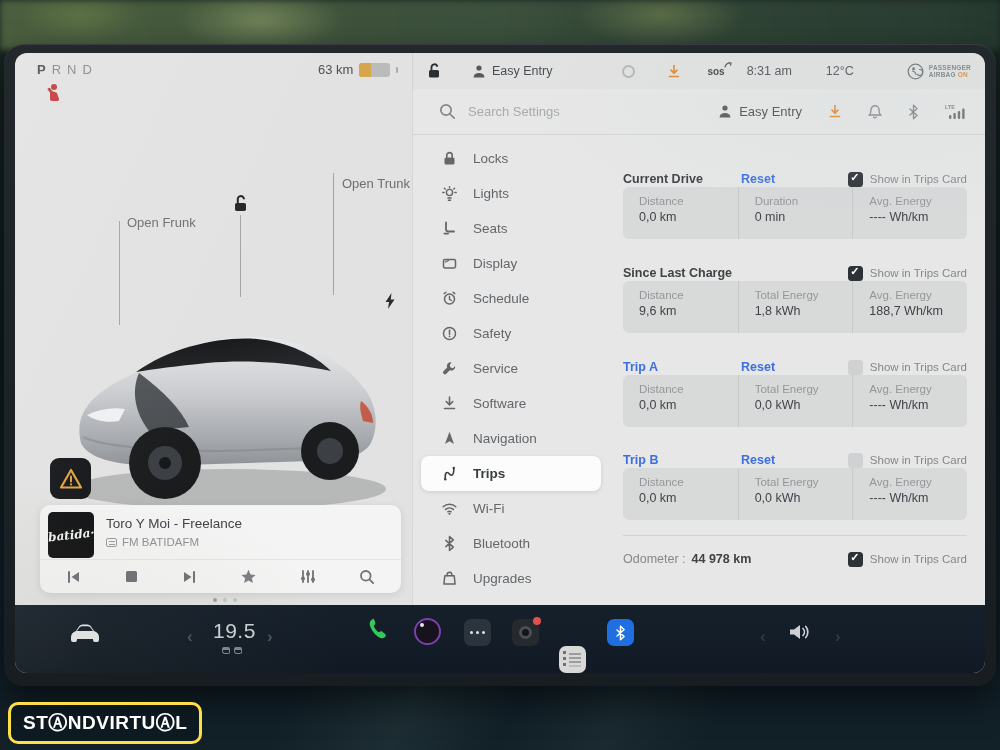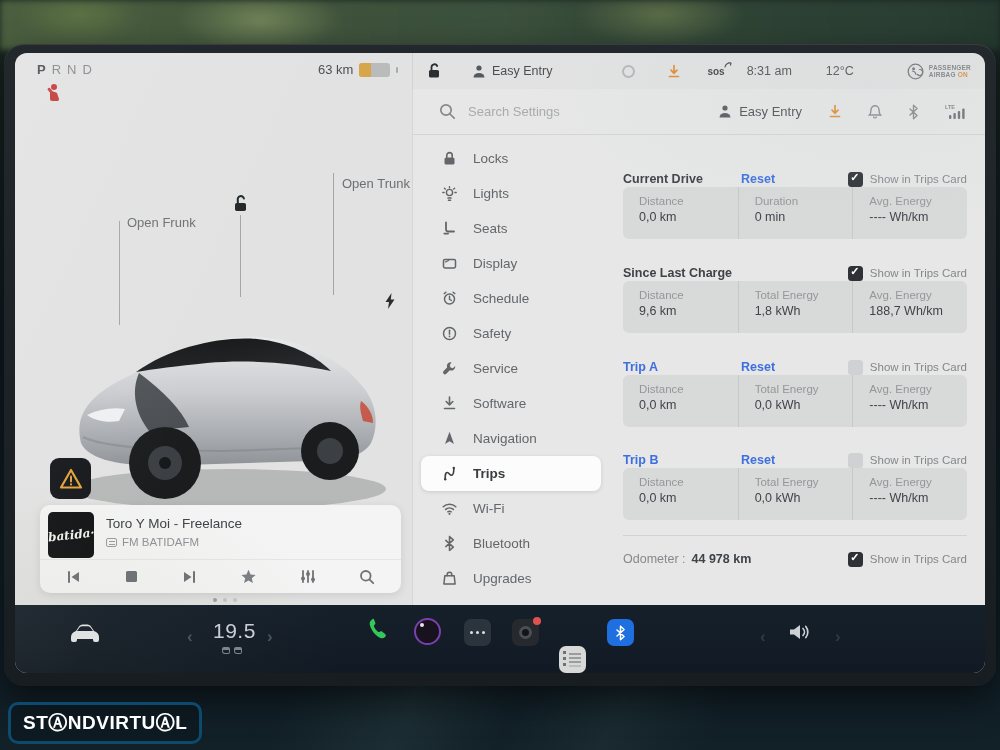--- a/index.html
+++ b/index.html
@@ -19,7 +19,7 @@
   .streaks{position:absolute;left:0;top:640px;width:1000px;height:110px;
     background:linear-gradient(115deg,transparent 30%,rgba(92,130,118,.14) 42%,transparent 52%,rgba(92,130,118,.10) 62%,transparent 72%)}
 
-  .watermark{position:absolute;left:8px;top:702px;border:3px solid #0c4a6e;border-radius:10px;
+  .watermark{position:absolute;left:8px;top:702px;border:3px solid #fde047;border-radius:10px;
     padding:5px 12px;color:#fff;font-weight:bold;font-size:19px;letter-spacing:.5px;background:rgba(10,18,22,.35)}
 
   

